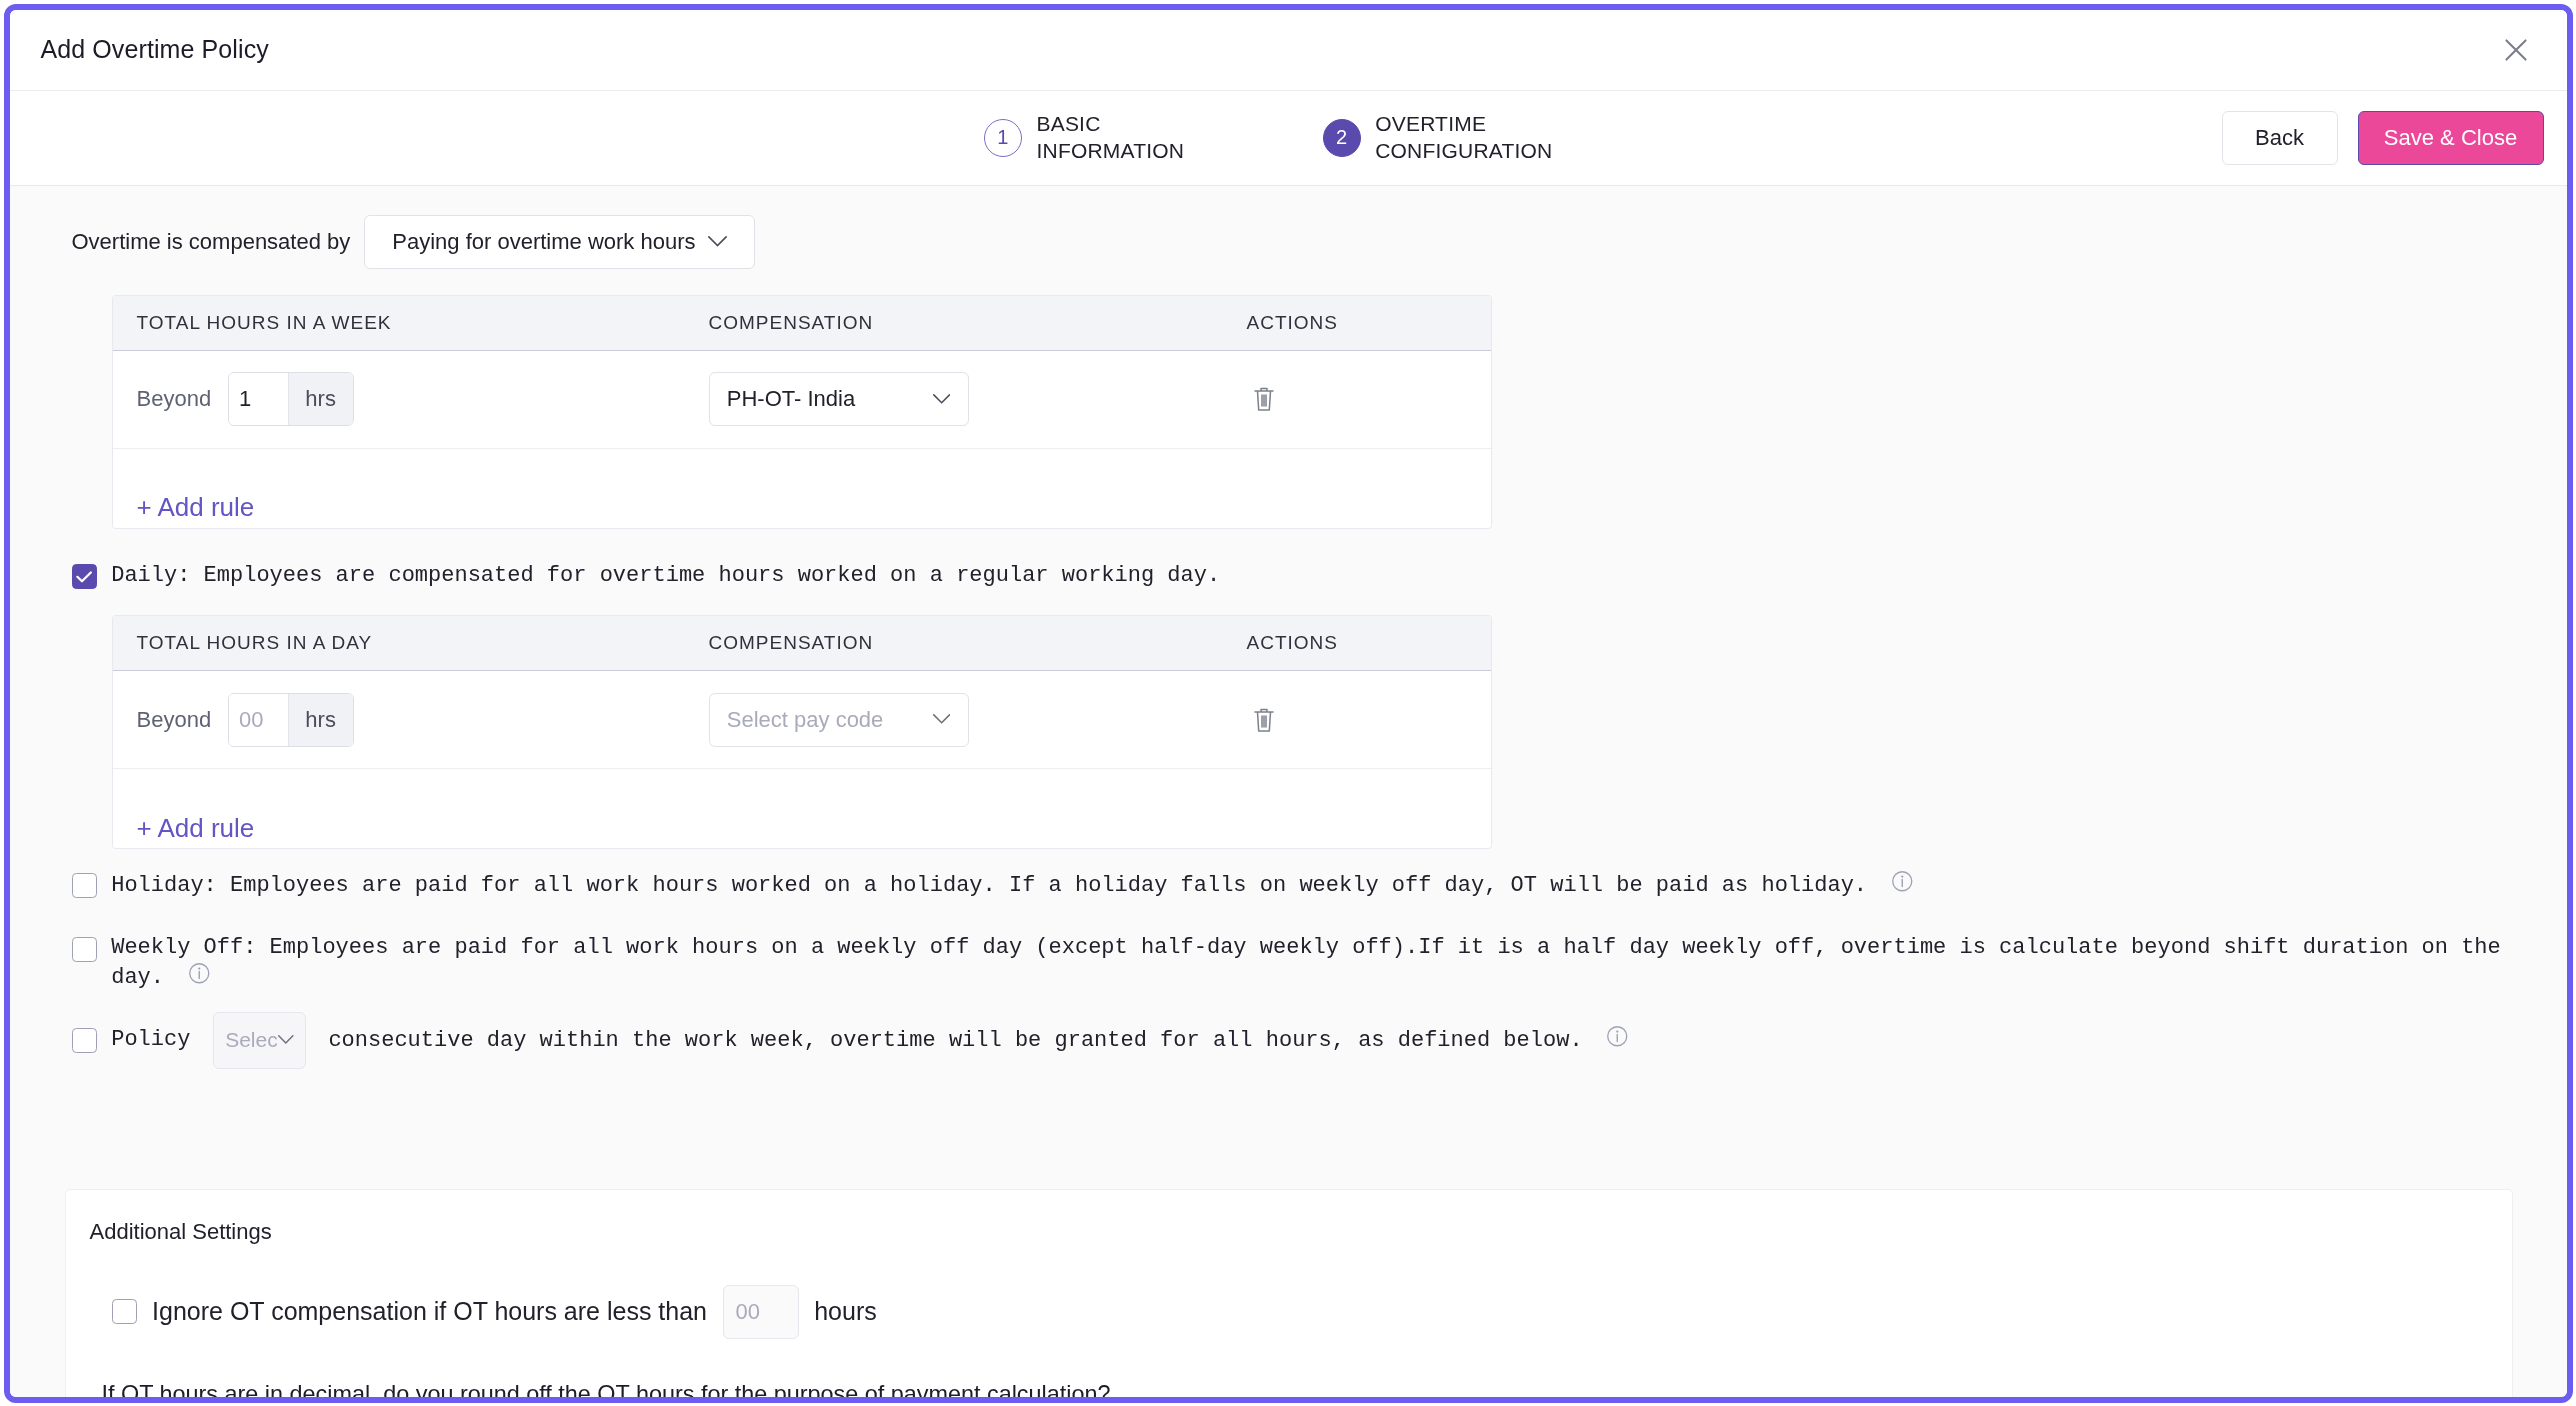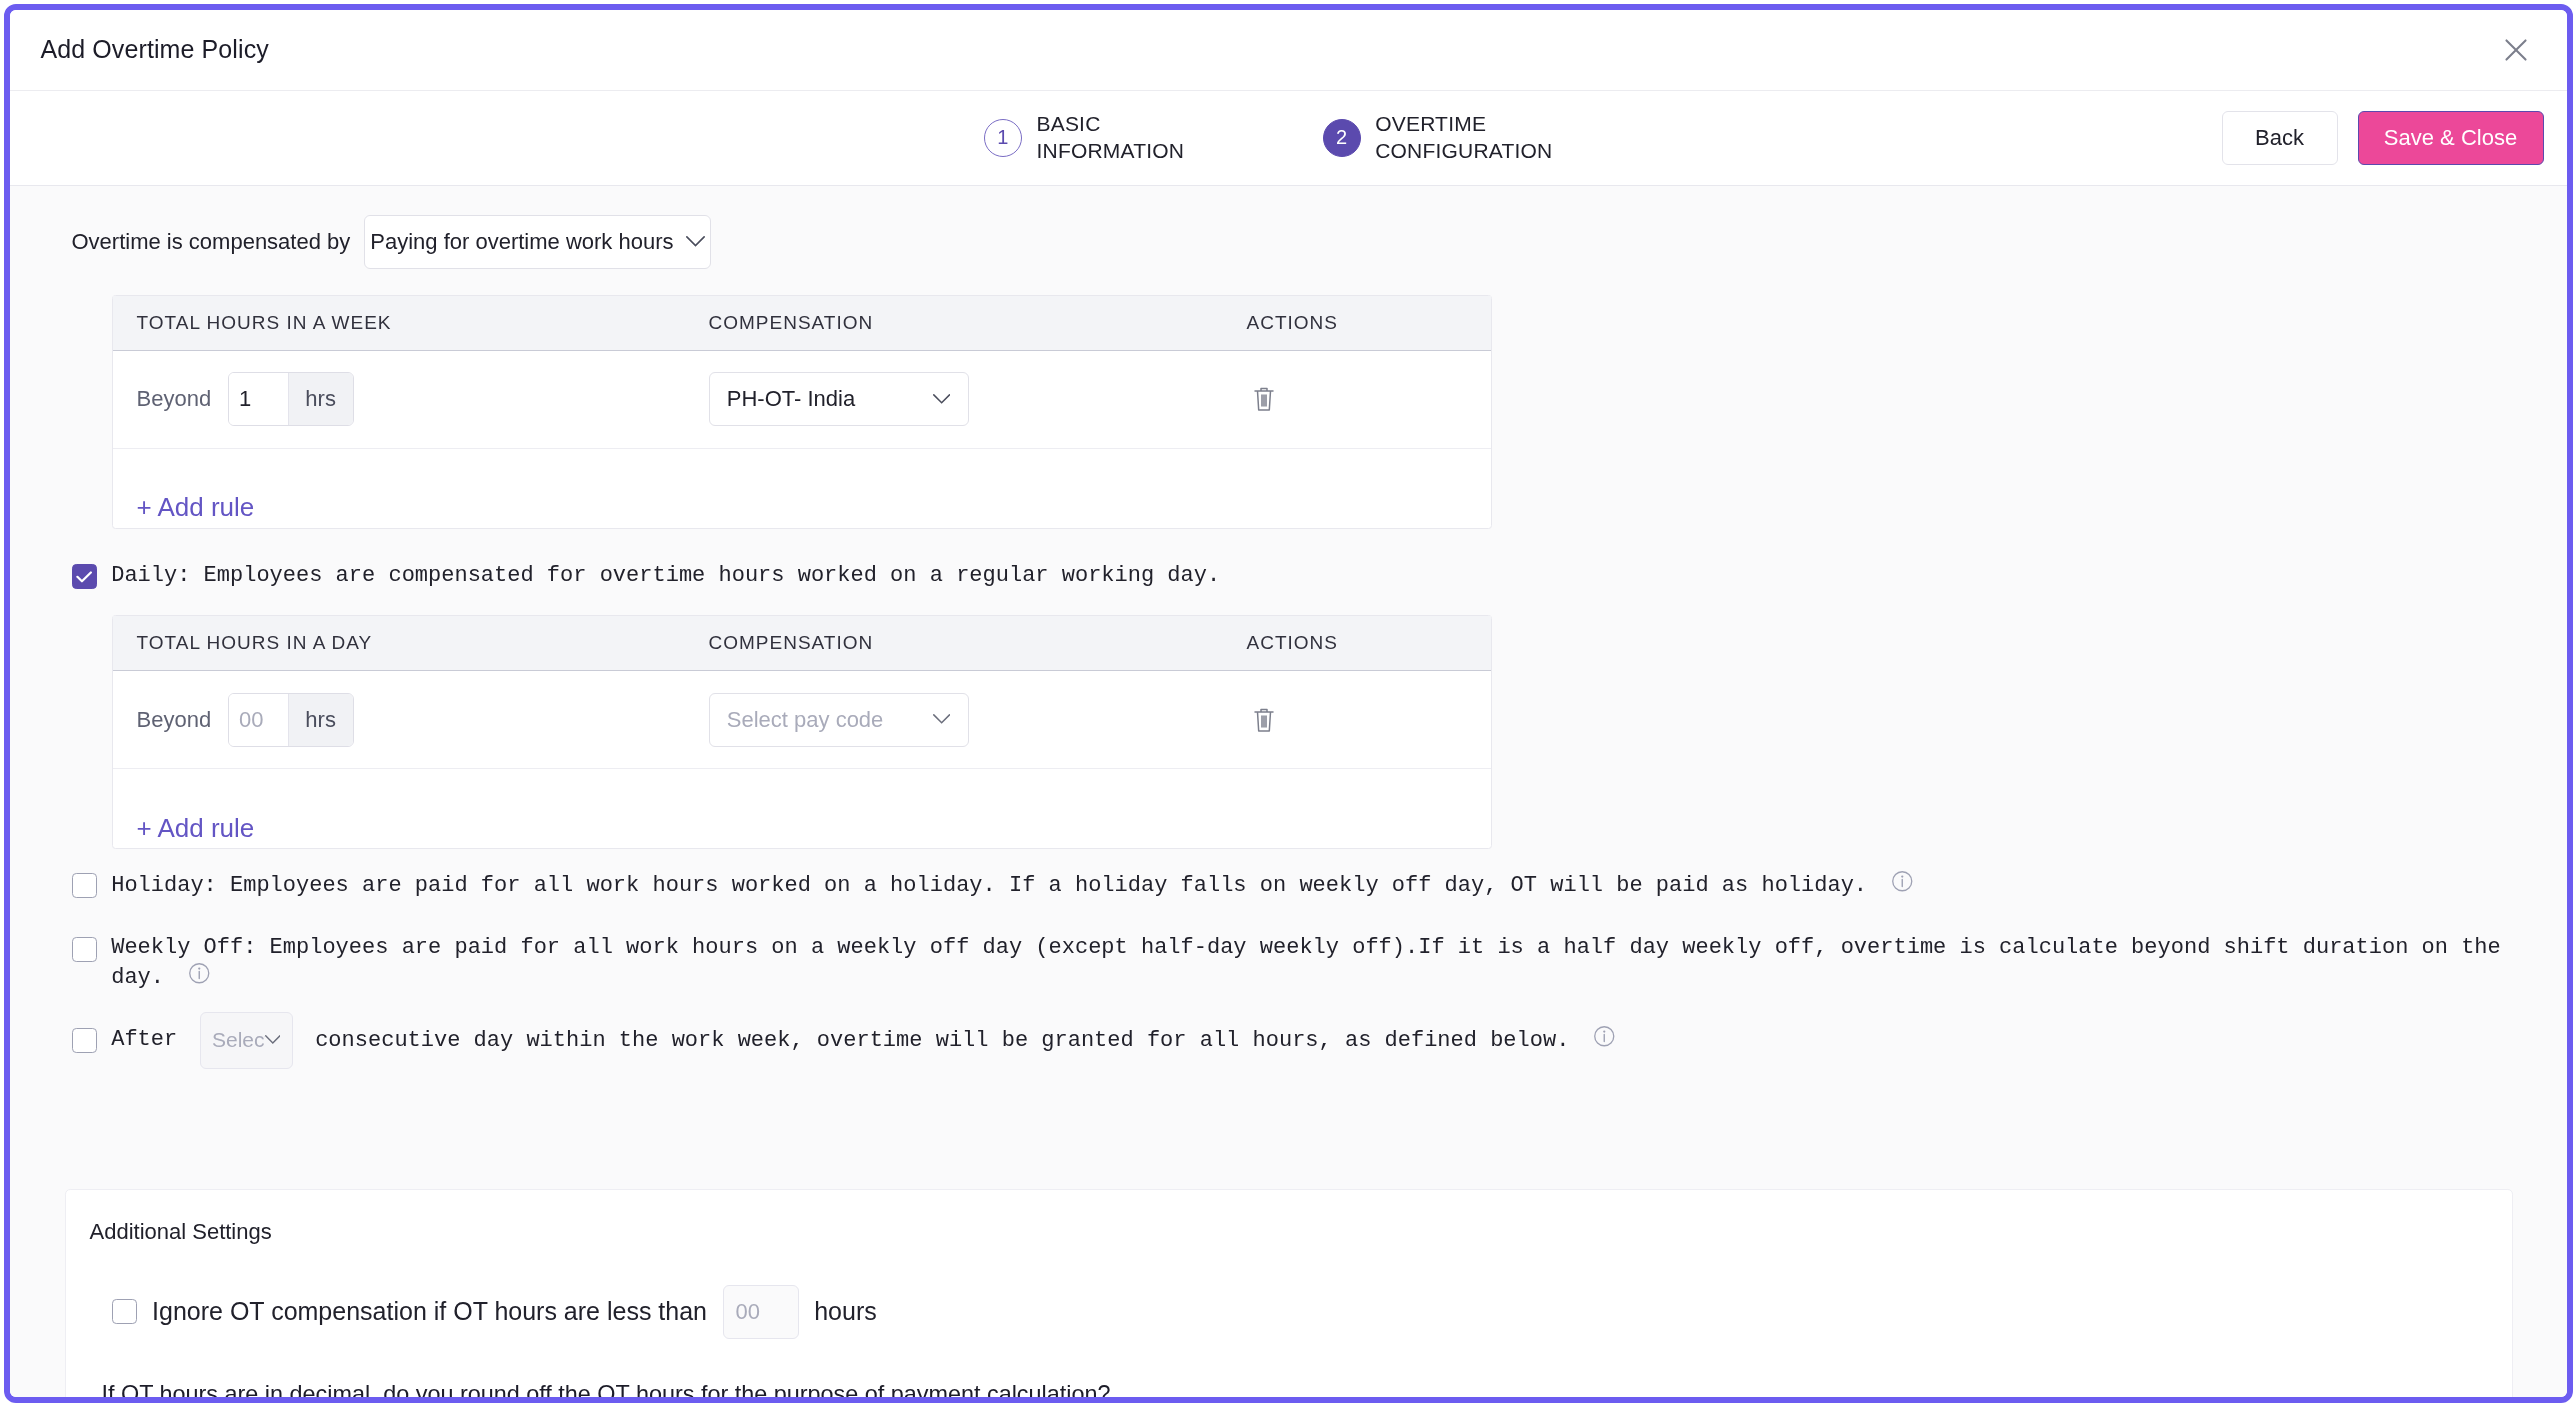--- a/index.html
+++ b/index.html
@@ -166,7 +166,7 @@
     align-items: center;
     justify-content: space-between;
     gap: 12px;
-    padding: 0 5px;
+    padding: 0 27px;
     cursor: pointer;
     font-size: 22px;
     color: #21212b;

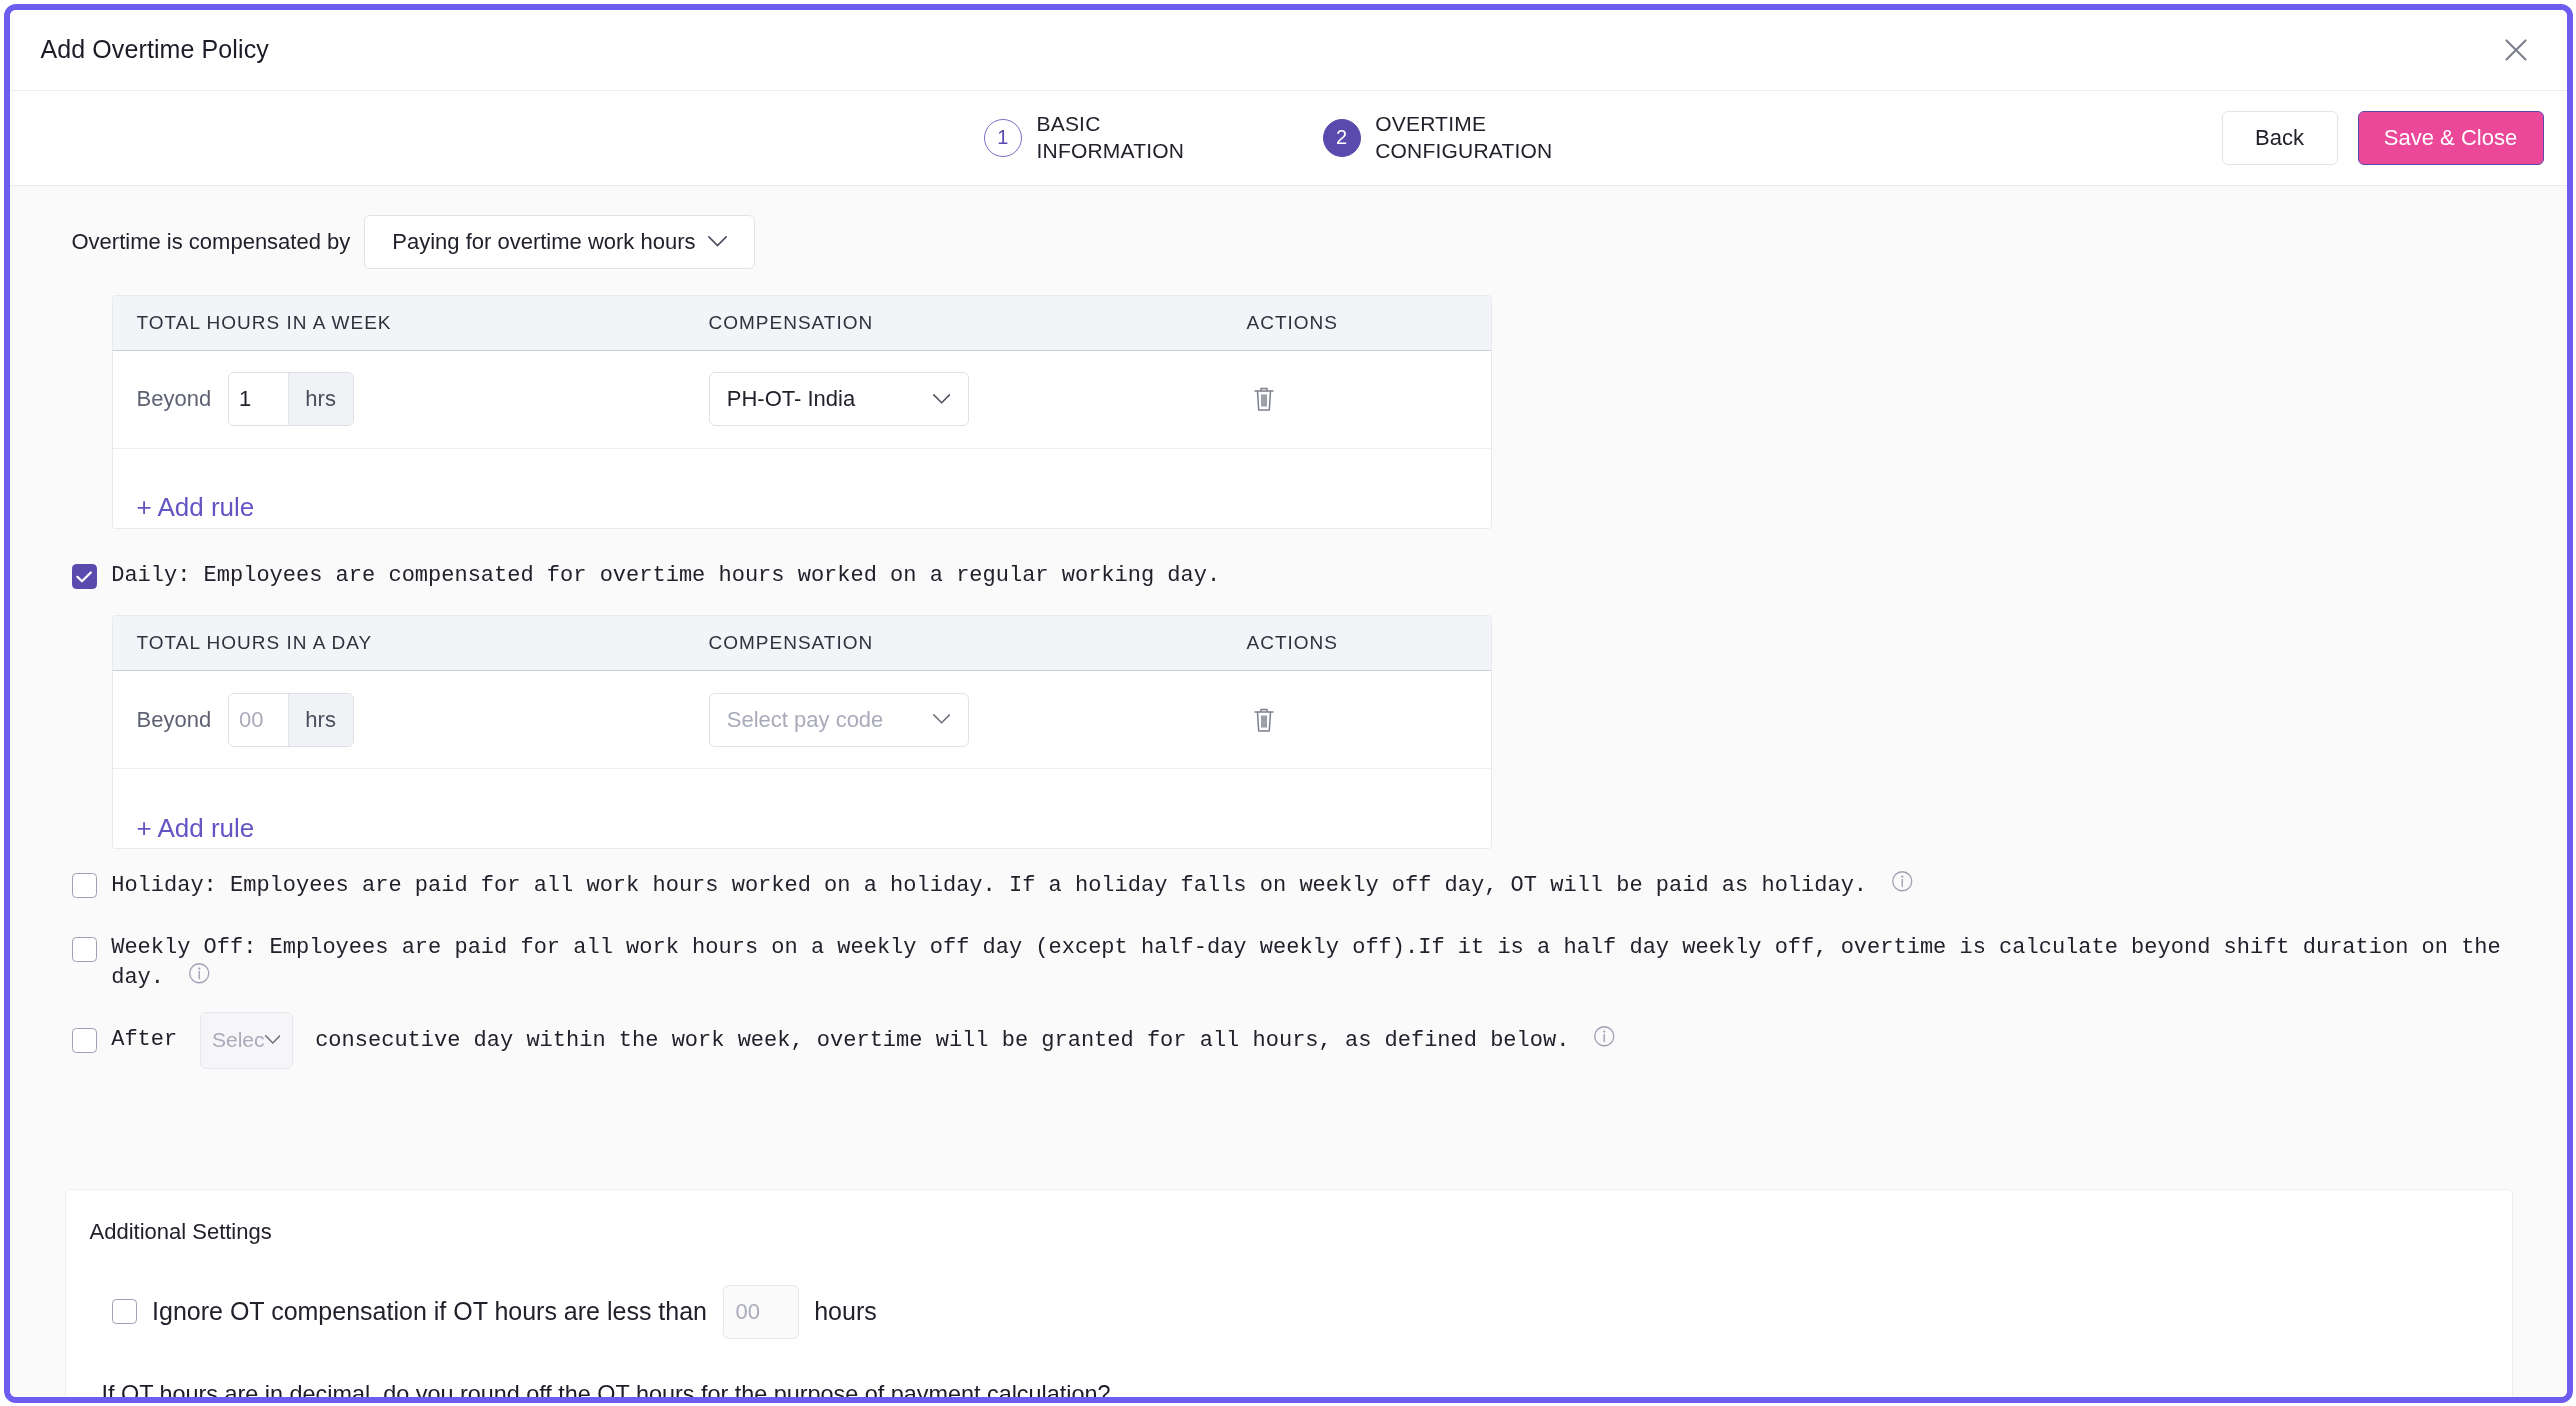--- a/index.html
+++ b/index.html
@@ -561,7 +561,7 @@
       <div class="cbox">
         
       </div>
-      <span class="cb-text">After</span>
+      <span class="cb-text">Policy</span>
       <div class="after-select">
         <span class="sel-txt">Select</span>
         <svg class="chev" width="15.6" height="9.5" viewBox="0 0 22 13" aria-hidden="true">

